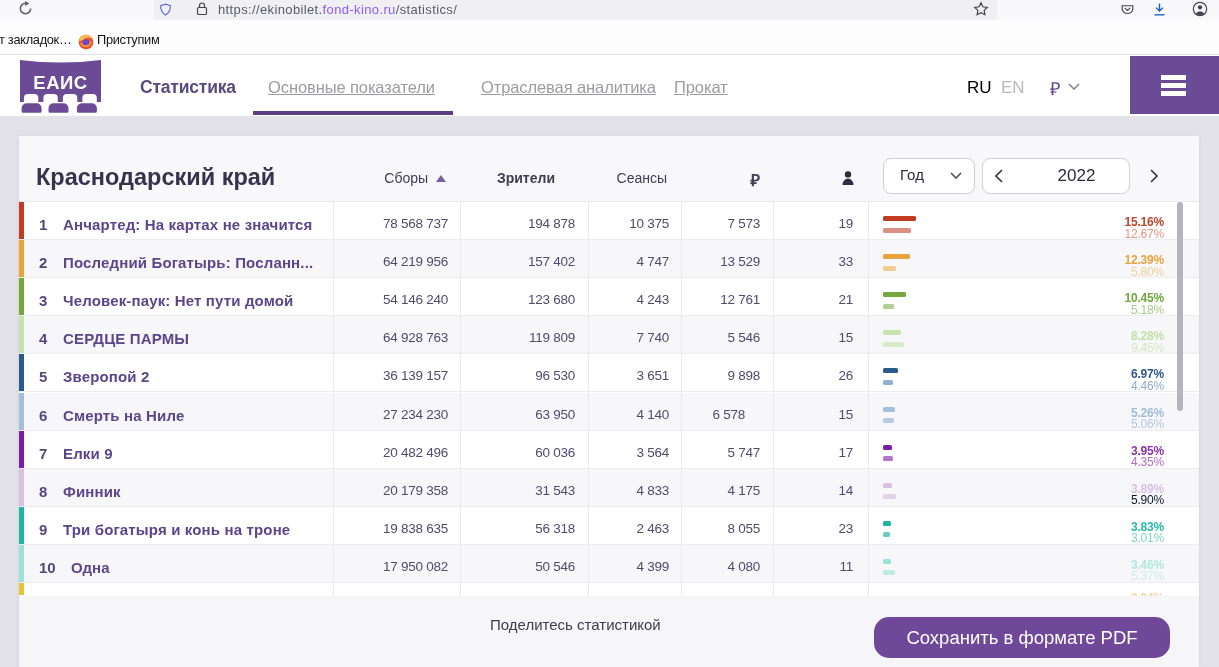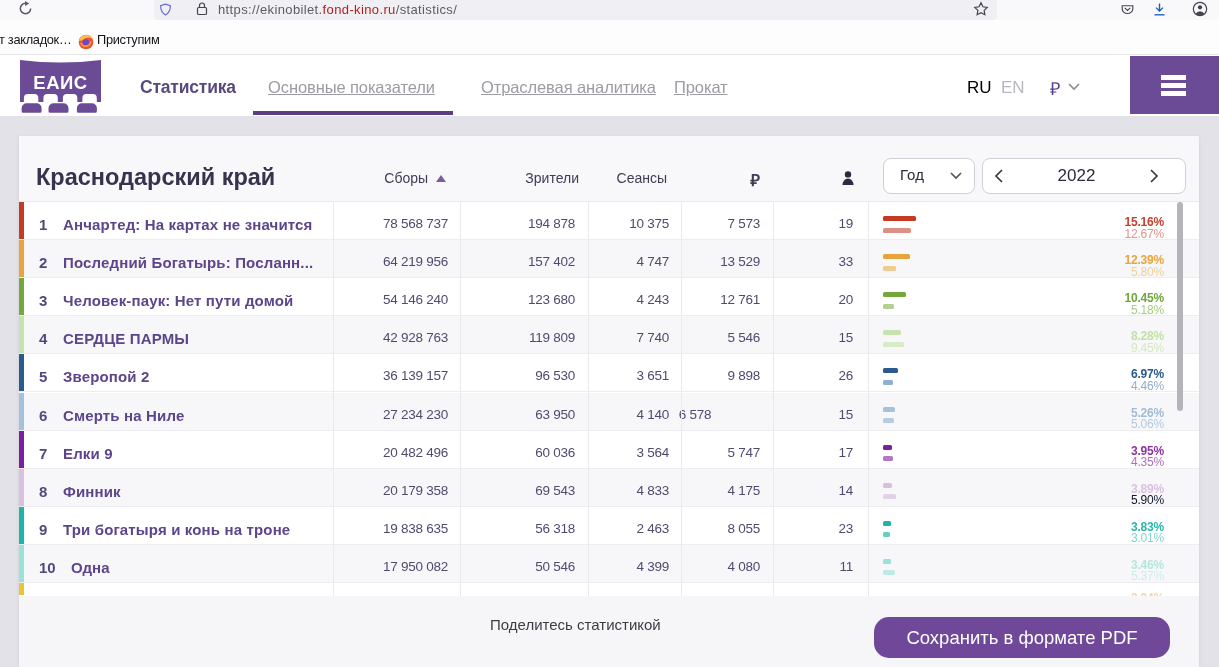--- a/index.html
+++ b/index.html
@@ -11,7 +11,7 @@
   #toolbar { left:0; top:0; width:1219px; height:20px; background:#f9f9fb; }
   #urlbar { left:154px; top:-8px; width:843px; height:28px; background:#f0f0f4; border-radius:4px; }
   #urltext { left:218px; top:2px; font-size:13px; color:#5b5b66; letter-spacing:0.37px; }
-  #urltext b { color:#b91c1c; font-weight:normal; }
+  #urltext b { color:#8b5cf6; font-weight:normal; }
   #bookmarks { left:0; top:20px; width:1219px; height:35px; background:#fdfdfe; border-bottom:1px solid #e3e3e8; }
   .bmtext { top:12px; font-size:12.8px; color:#15141a; letter-spacing:-0.3px; }
 

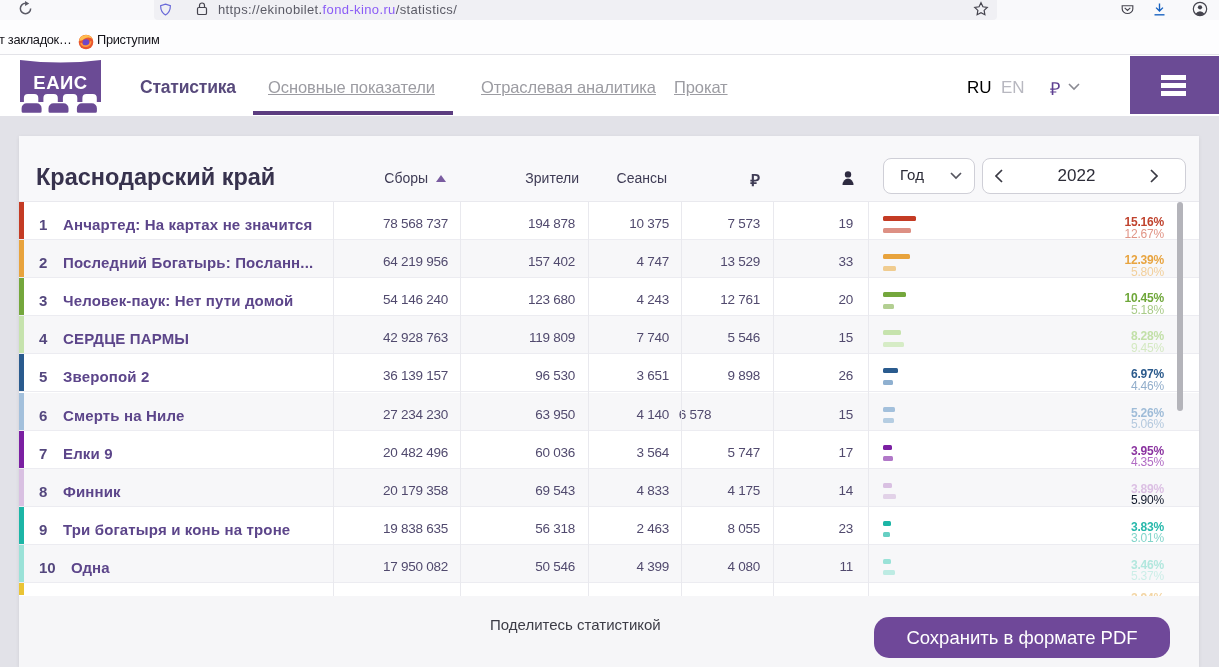--- a/index.html
+++ b/index.html
@@ -138,7 +138,7 @@
     <div class="abs" id="cardhead">
       <div class="abs" id="cardtitle">Краснодарский край</div>
       <div class="abs colhead" style="left:310px; width:117px;">Сборы <span style="display:inline-block;width:0;height:0;border-left:5.5px solid transparent;border-right:5.5px solid transparent;border-bottom:7px solid #7a5ca0;margin-left:4px;margin-bottom:1px;"></span></div>
-      <div class="abs colhead" style="left:460px; width:100px;">Зрители</div>
+      <div class="abs colhead" style="left:436px; width:100px;font-weight:bold;">Зрители</div>
       <div class="abs colhead" style="left:548px; width:100px;">Сеансы</div>
       <div class="abs colhead" style="left:646px; width:95px; font-weight:bold; font-size:16.5px; top:32px;">₽</div>
       <div class="abs" style="left:823px; top:35px;"><svg width="12" height="14" viewBox="0 0 12 14">

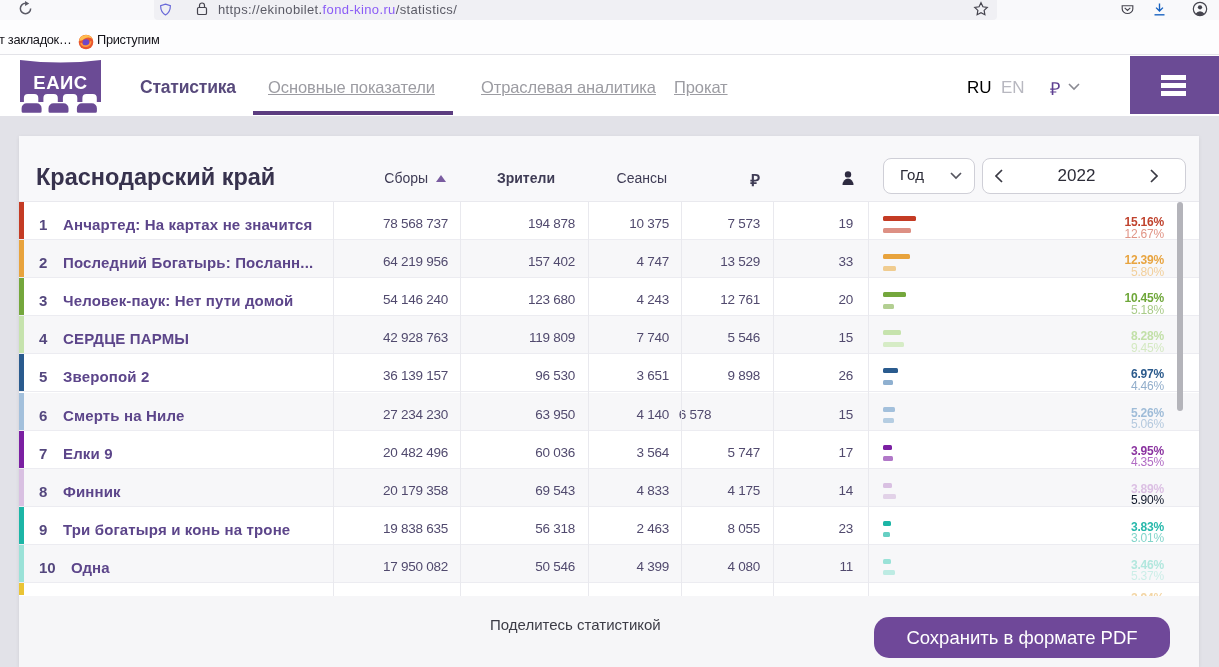--- a/index.html
+++ b/index.html
@@ -151,7 +151,7 @@
           <path fill="none" stroke="#55555f" stroke-width="1.7" d="M1 1 L6 6 L11 1"></path>
         </svg>
       </div>
-      <div class="abs selbox" style="left:963px; width:204px;padding-left:35px;">
+      <div class="abs selbox" style="left:963px; width:148px;padding-left:35px;">
         <svg class="abs" style="left:12px;top:10px" width="8" height="14" viewBox="0 0 8 14">
           <path fill="none" stroke="#3a3a44" stroke-width="1.7" d="M7 1 L1 7 L7 13"></path>
         </svg>

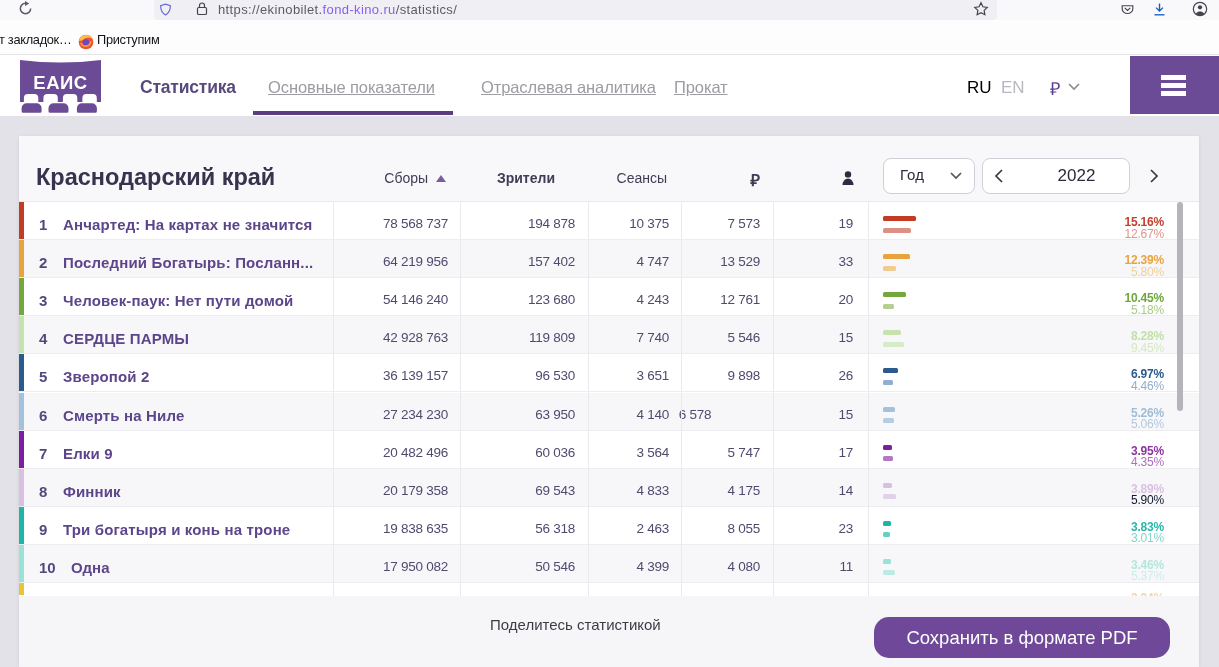--- a/index.html
+++ b/index.html
@@ -198,7 +198,7 @@
         <div class="cellnum" style="left:426px;width:130px;">123 680</div>
         <div class="cellnum" style="left:520px;width:130px;">4 243</div>
         <div class="cellnum" style="left:611px;width:130px;">12 761</div>
-        <div class="cellnum" style="left:704px;width:130px;">20</div>
+        <div class="cellnum" style="left:704px;width:130px;">21</div>
         <div class="bar" style="top:14px;width:22.990000000000002px;background:#74a73c"></div>
         <div class="bar" style="top:25.5px;width:11.396px;background:#b3cf92"></div>
         <div class="pct" style="left:1022px;top:13px;color:#6fa73a;font-weight:bold;">10.45%</div>

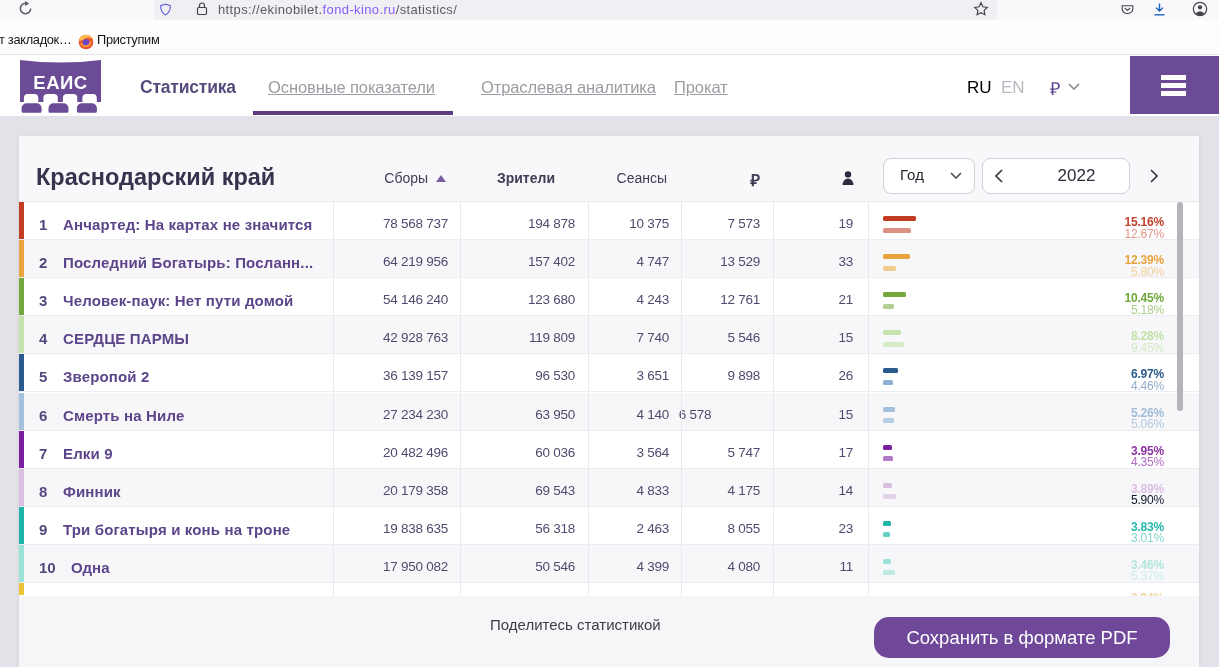--- a/index.html
+++ b/index.html
@@ -208,7 +208,7 @@
         <div class="strip" style="background:#c6e3ad"></div>
         <div class="num">4</div>
         <div class="title" style="left:44px">СЕРДЦЕ ПАРМЫ</div>
-        <div class="cellnum" style="left:299px;width:130px;">42 928 763</div>
+        <div class="cellnum" style="left:299px;width:130px;">64 928 763</div>
         <div class="cellnum" style="left:426px;width:130px;">119 809</div>
         <div class="cellnum" style="left:520px;width:130px;">7 740</div>
         <div class="cellnum" style="left:611px;width:130px;">5 546</div>

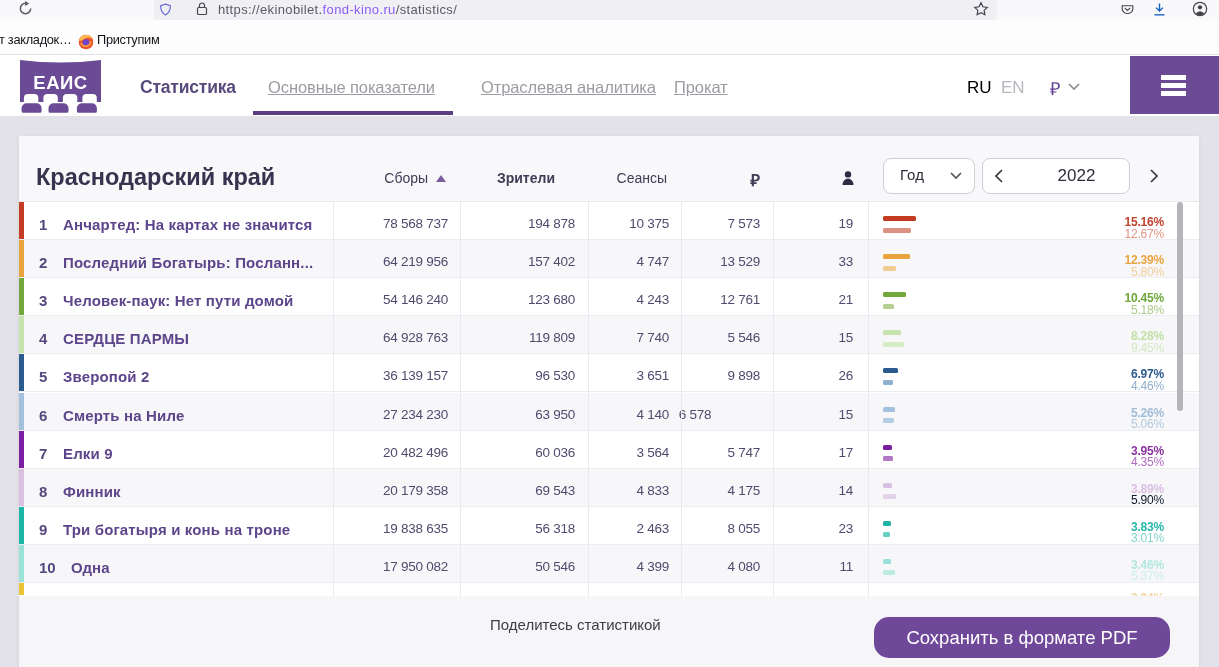--- a/index.html
+++ b/index.html
@@ -239,7 +239,7 @@
         <div class="cellnum" style="left:299px;width:130px;">27 234 230</div>
         <div class="cellnum" style="left:426px;width:130px;">63 950</div>
         <div class="cellnum" style="left:520px;width:130px;">4 140</div>
-        <div class="cellnum" style="left:611px;width:130px;text-align:center;">6 578</div>
+        <div class="cellnum" style="left:596px;width:130px;">6 578</div>
         <div class="cellnum" style="left:704px;width:130px;">15</div>
         <div class="bar" style="top:14px;width:11.572000000000001px;background:#a3c0dc"></div>
         <div class="bar" style="top:25.5px;width:11.132px;background:#b5cde2"></div>

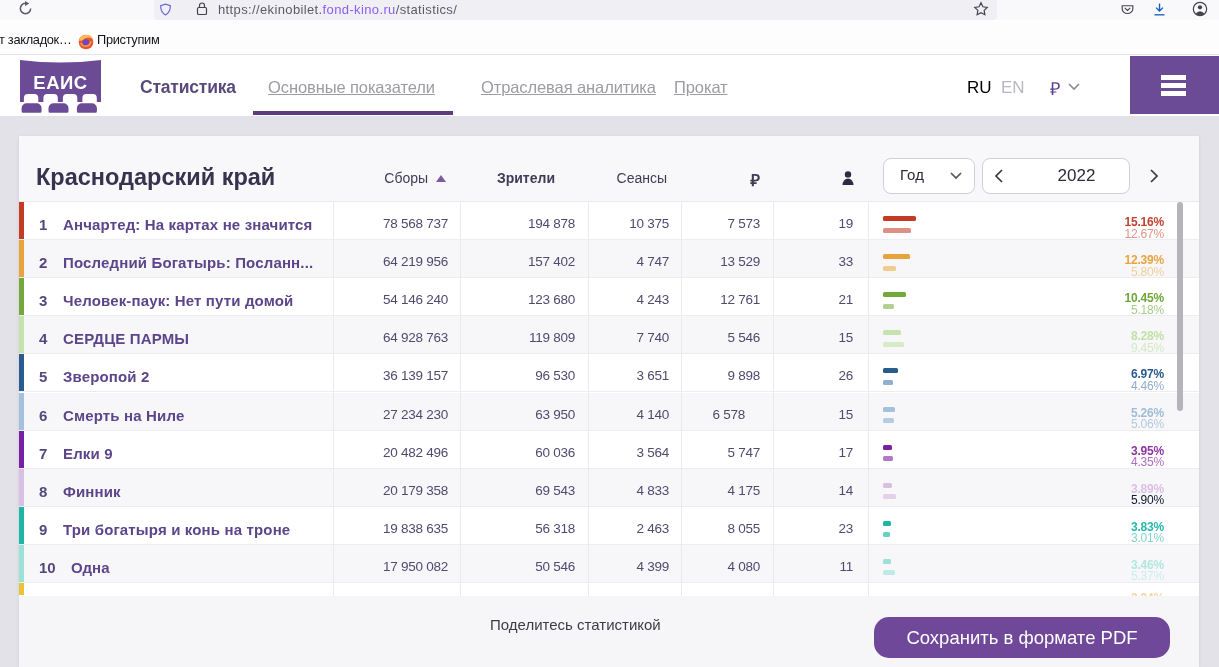--- a/index.html
+++ b/index.html
@@ -265,7 +265,7 @@
         <div class="num">8</div>
         <div class="title" style="left:44px">Финник</div>
         <div class="cellnum" style="left:299px;width:130px;">20 179 358</div>
-        <div class="cellnum" style="left:426px;width:130px;">69 543</div>
+        <div class="cellnum" style="left:426px;width:130px;">31 543</div>
         <div class="cellnum" style="left:520px;width:130px;">4 833</div>
         <div class="cellnum" style="left:611px;width:130px;">4 175</div>
         <div class="cellnum" style="left:704px;width:130px;">14</div>

